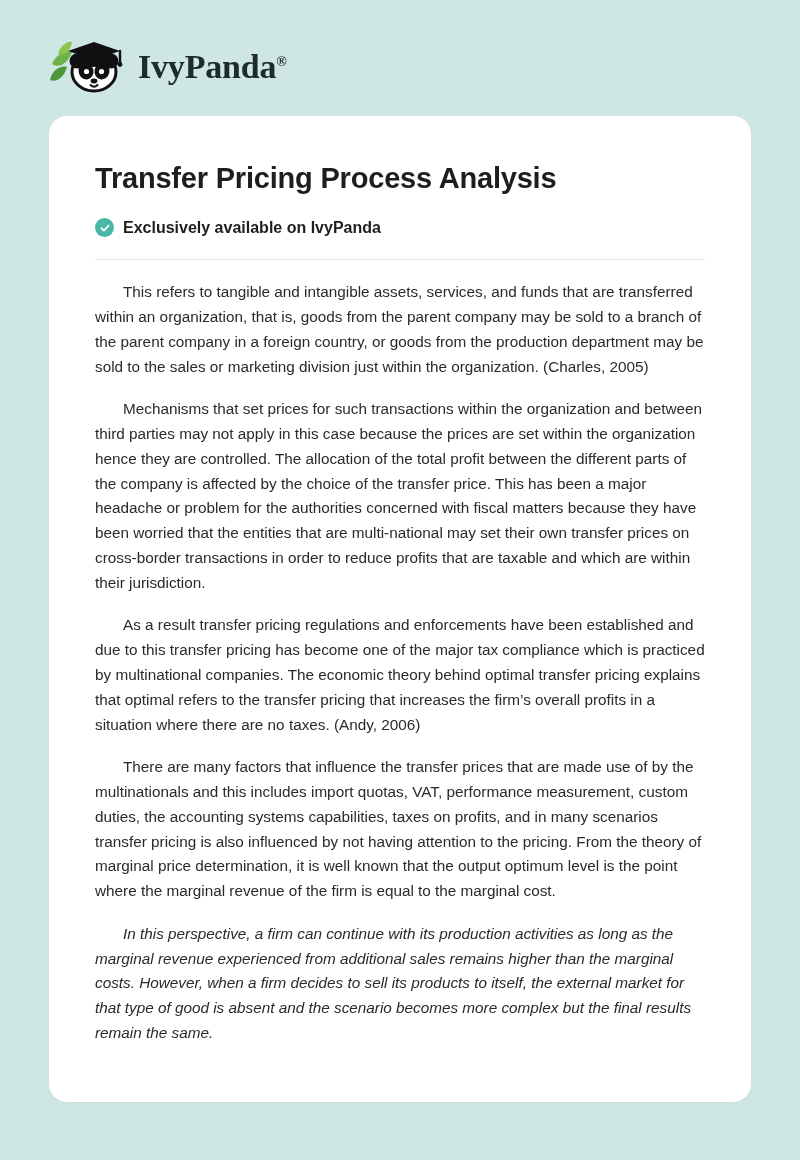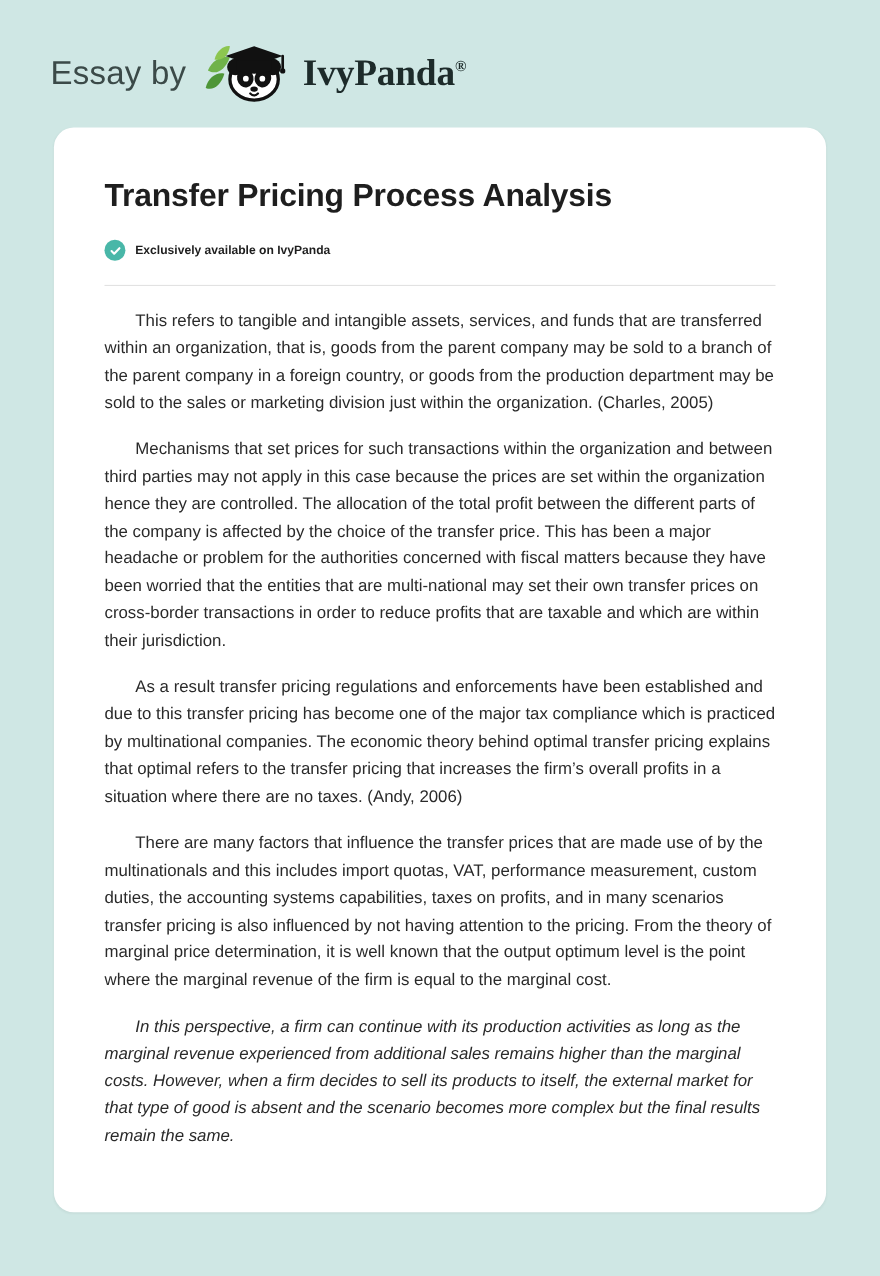--- a/index.html
+++ b/index.html
@@ -124,7 +124,6 @@
 <div class="page">
 
   <div class="brand">
-    <span class="brand-essay">Essay by</span>
     <span class="brand-logo">
       <span class="panda-mark">
         <svg width="86" height="62" viewBox="0 0 86 62" xmlns="http://www.w3.org/2000/svg">

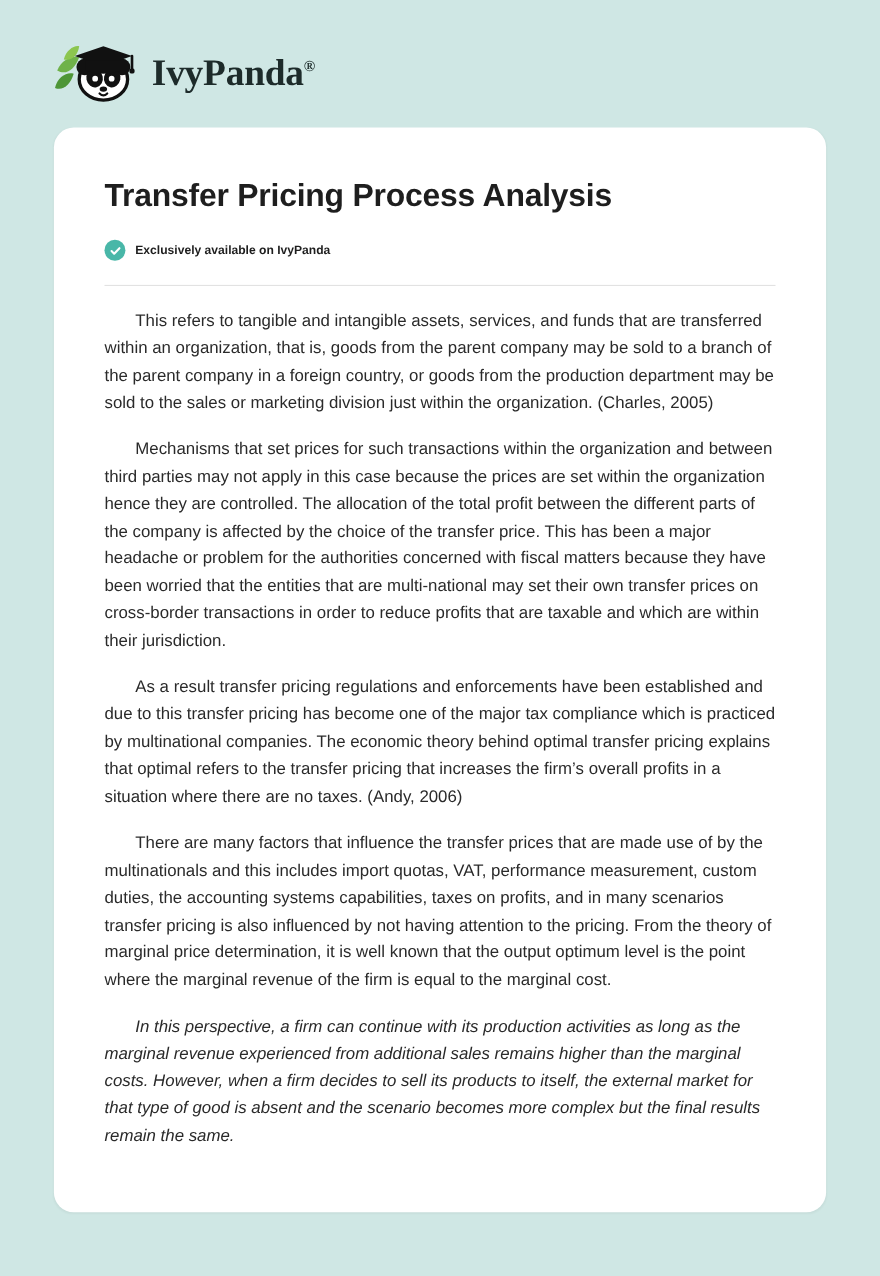--- a/index.html
+++ b/index.html
@@ -99,7 +99,7 @@
   }
   .check-badge svg { display: block; }
   .exclusive-text {
-    font-size: 11px;
+    font-size: 16px;
     font-weight: bold;
     color: #1e1e1e;
   }

